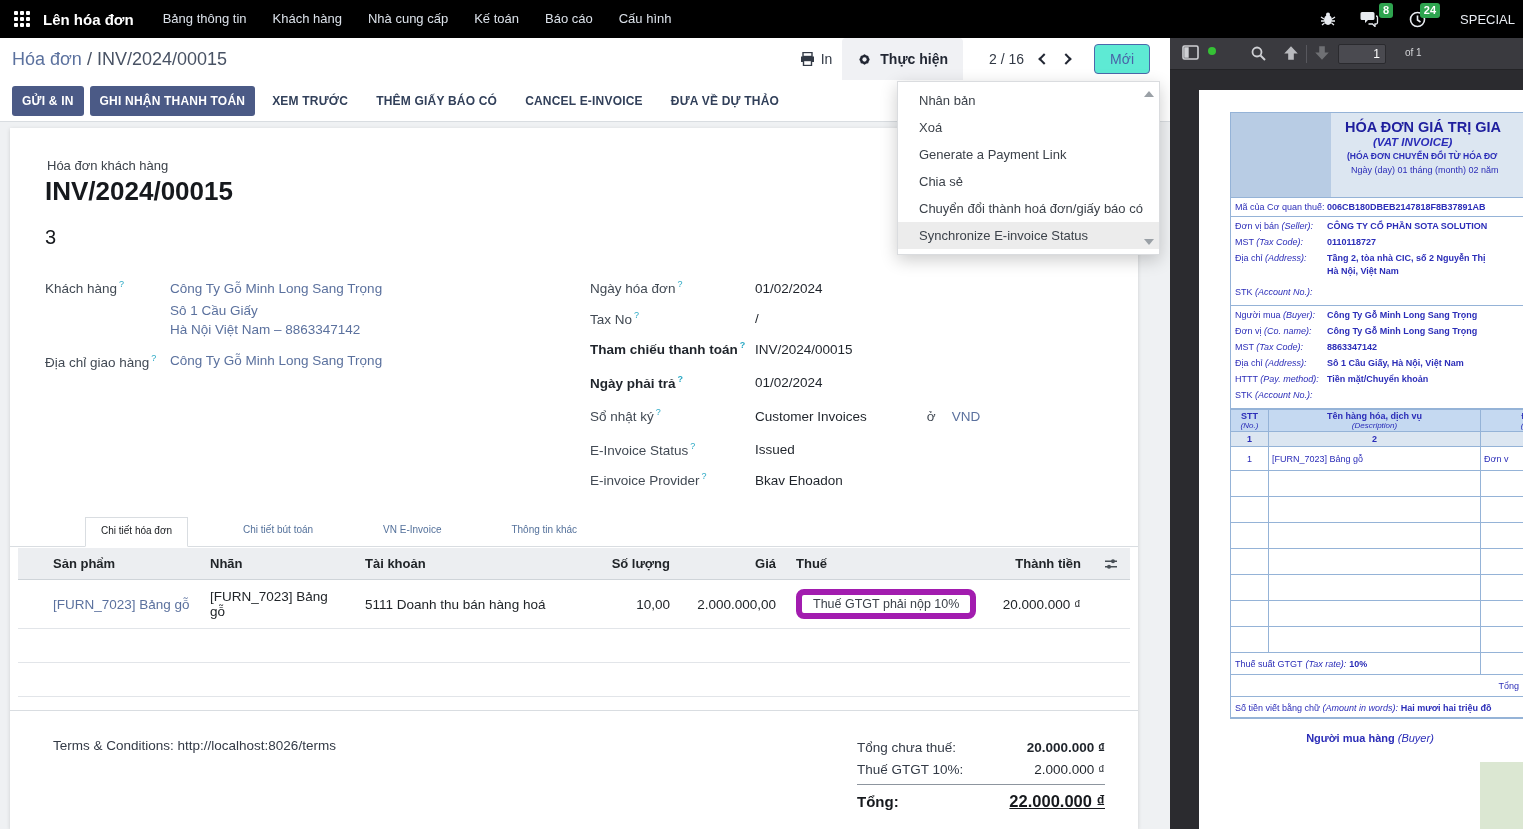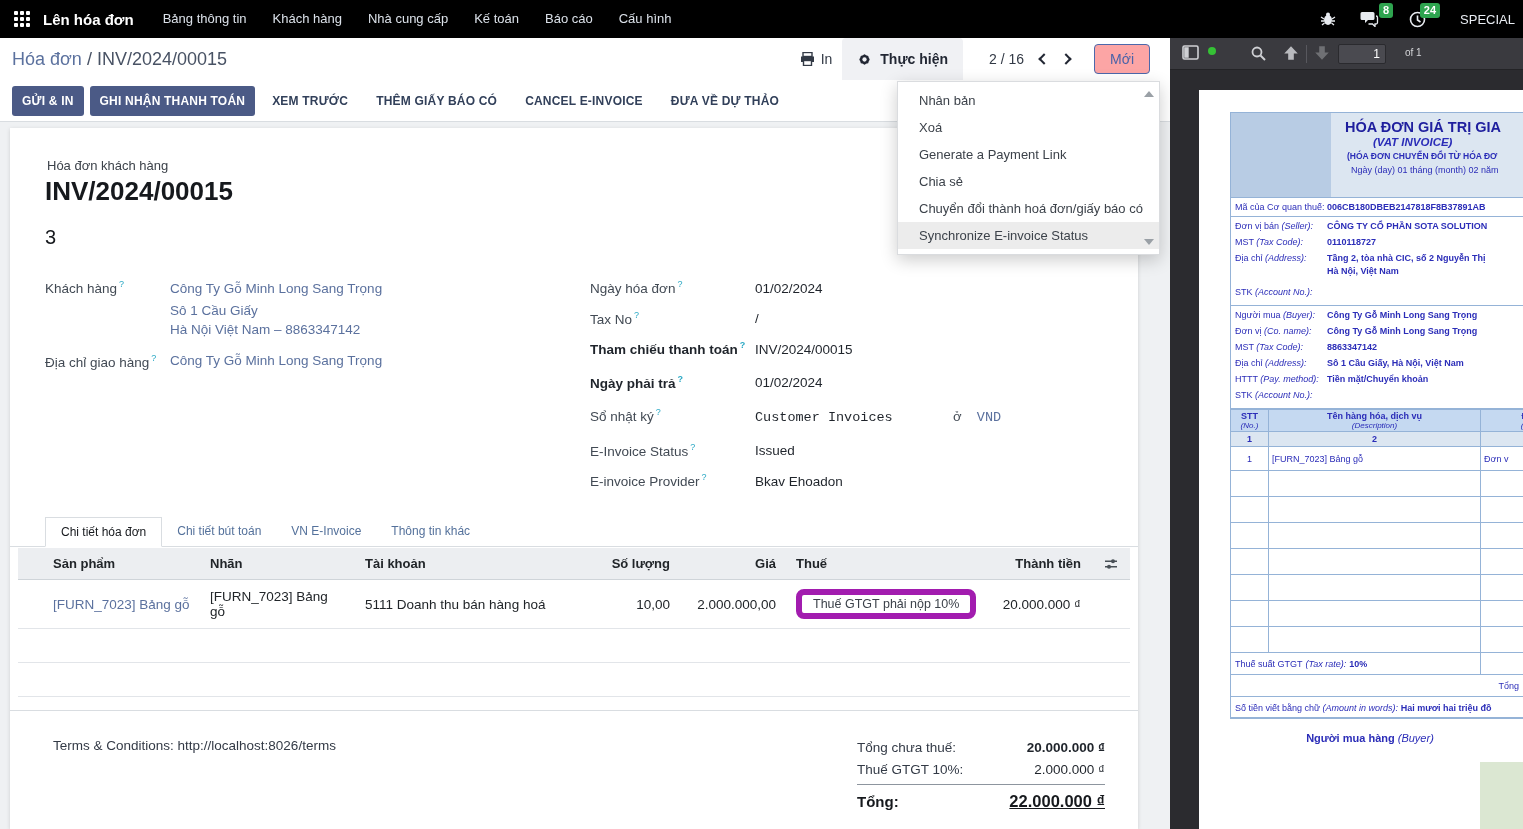--- a/index.html
+++ b/index.html
@@ -28,7 +28,7 @@
   .chev { display:inline-block; width:8px; height:8px; border-top:2px solid #222733; border-left:2px solid #222733; cursor:pointer; }
   .chev-l { transform:rotate(-45deg); margin:0 8px 0 6px; }
   .chev-r { transform:rotate(135deg); margin:0 6px; }
-  .new-btn { border:1px solid #4c68ab; color:#4a63a8; font-size:14px; padding:6px 15px; border-radius:4px; margin:0 12px 0 18px; background:#fca5a5; cursor:pointer; }
+  .new-btn { border:1px solid #4c68ab; color:#4a63a8; font-size:14px; padding:6px 15px; border-radius:4px; margin:0 12px 0 18px; background:#5eead4; cursor:pointer; }
 
   
   .button-row { position:absolute; left:0; top:80px; width:1170px; height:42px; background:#fff; border-bottom:1px solid #d9dde1; display:flex; align-items:center; gap:6px; padding:0 12px; z-index:10; }

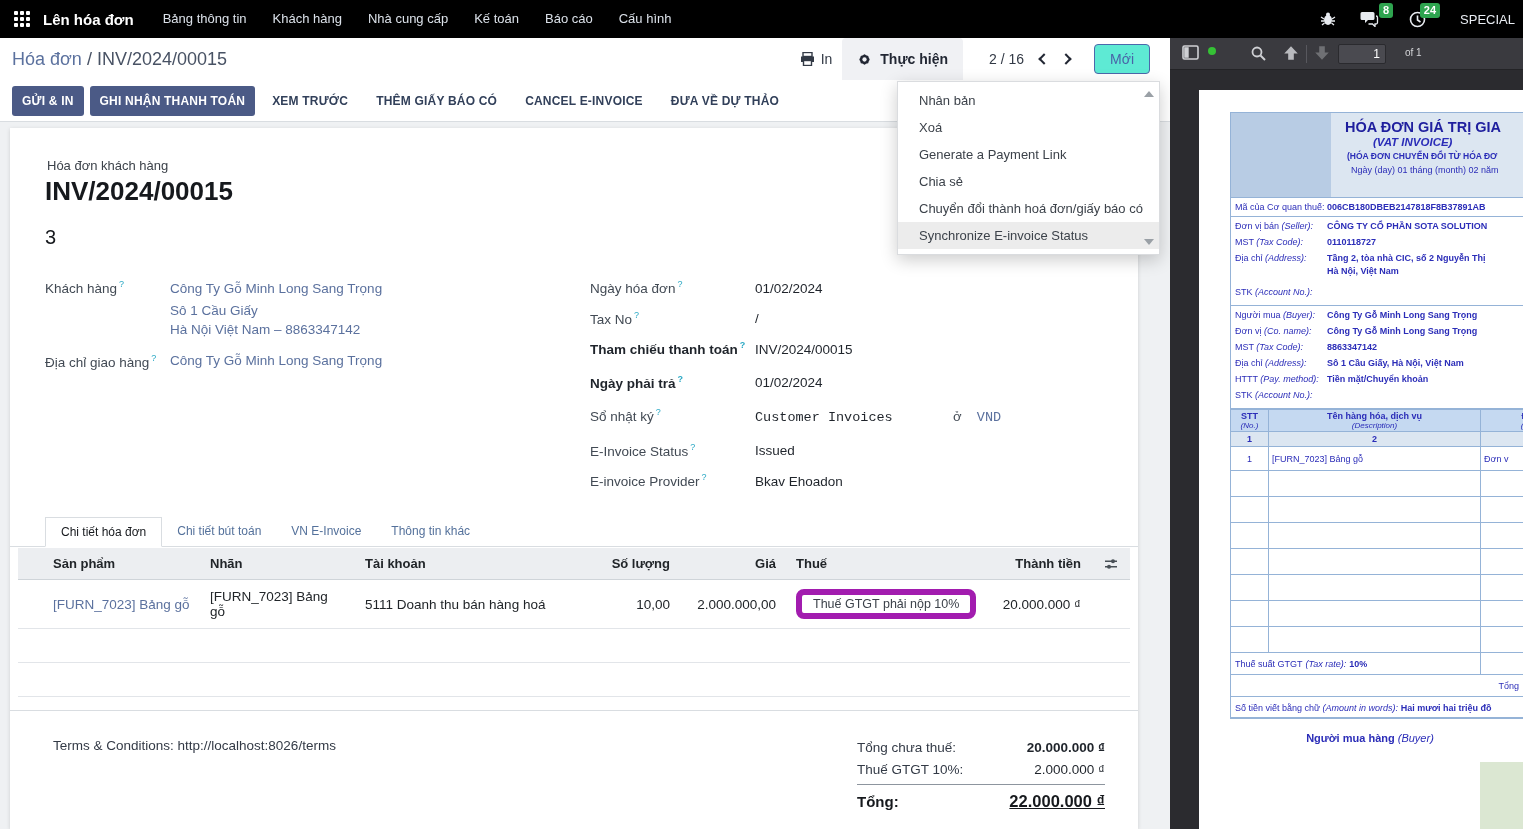--- a/index.html
+++ b/index.html
@@ -63,7 +63,7 @@
   .fields-right { position:absolute; left:580px; top:151px; width:540px; }
   .fr-row { display:grid; grid-template-columns:165px 1fr; margin-bottom:14px; align-items:baseline; }
   .fr-row.sp { margin-bottom:17px; }
-  .journal-val { display:flex; align-items:flex-end;font-family:Liberation Mono, monospace; }
+  .journal-val { display:flex; align-items:flex-end; }
   .in-word { margin-left:60px; color:#424a54; }
   .cur-link { margin-left:16px; }
 

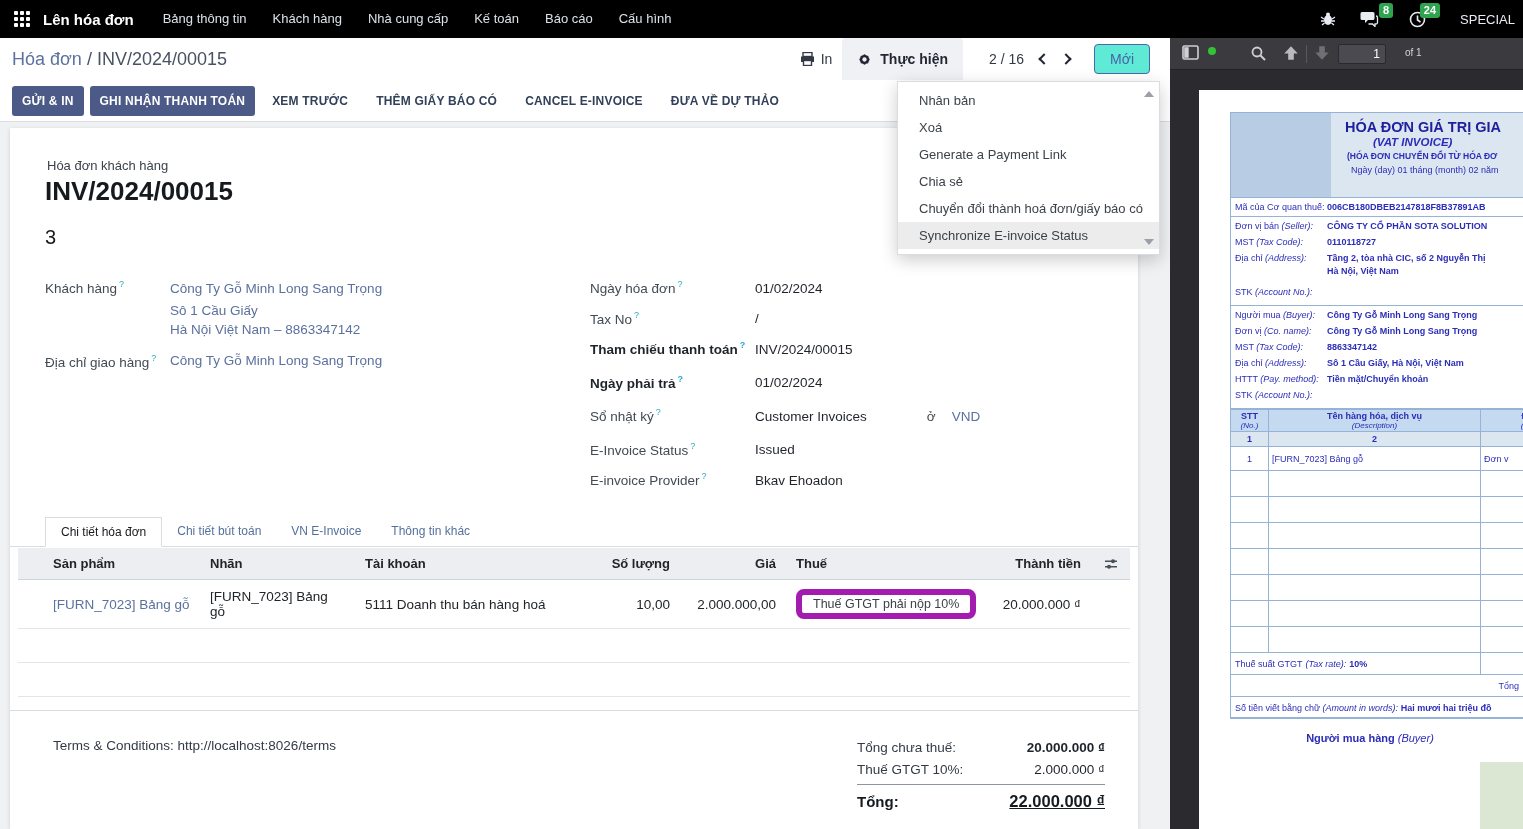--- a/index.html
+++ b/index.html
@@ -69,7 +69,7 @@
 
   
   .tabs { position:absolute; left:0; right:0; top:389px; height:30px; border-bottom:1px solid #d9dde1; display:flex; padding-left:35px; }
-  .tab { font-size:12px; color:#54719b; padding:7px 15px 0 15px; cursor:pointer; white-space:nowrap; }
+  .tab { font-size:10px; color:#54719b; padding:7px 15px 0 15px; cursor:pointer; white-space:nowrap;margin-left:40px; }
   .tab.active { background:#fff; border:1px solid #d9dde1; border-bottom:1px solid #fff; color:#16191d; margin-bottom:-1px; }
 
   

